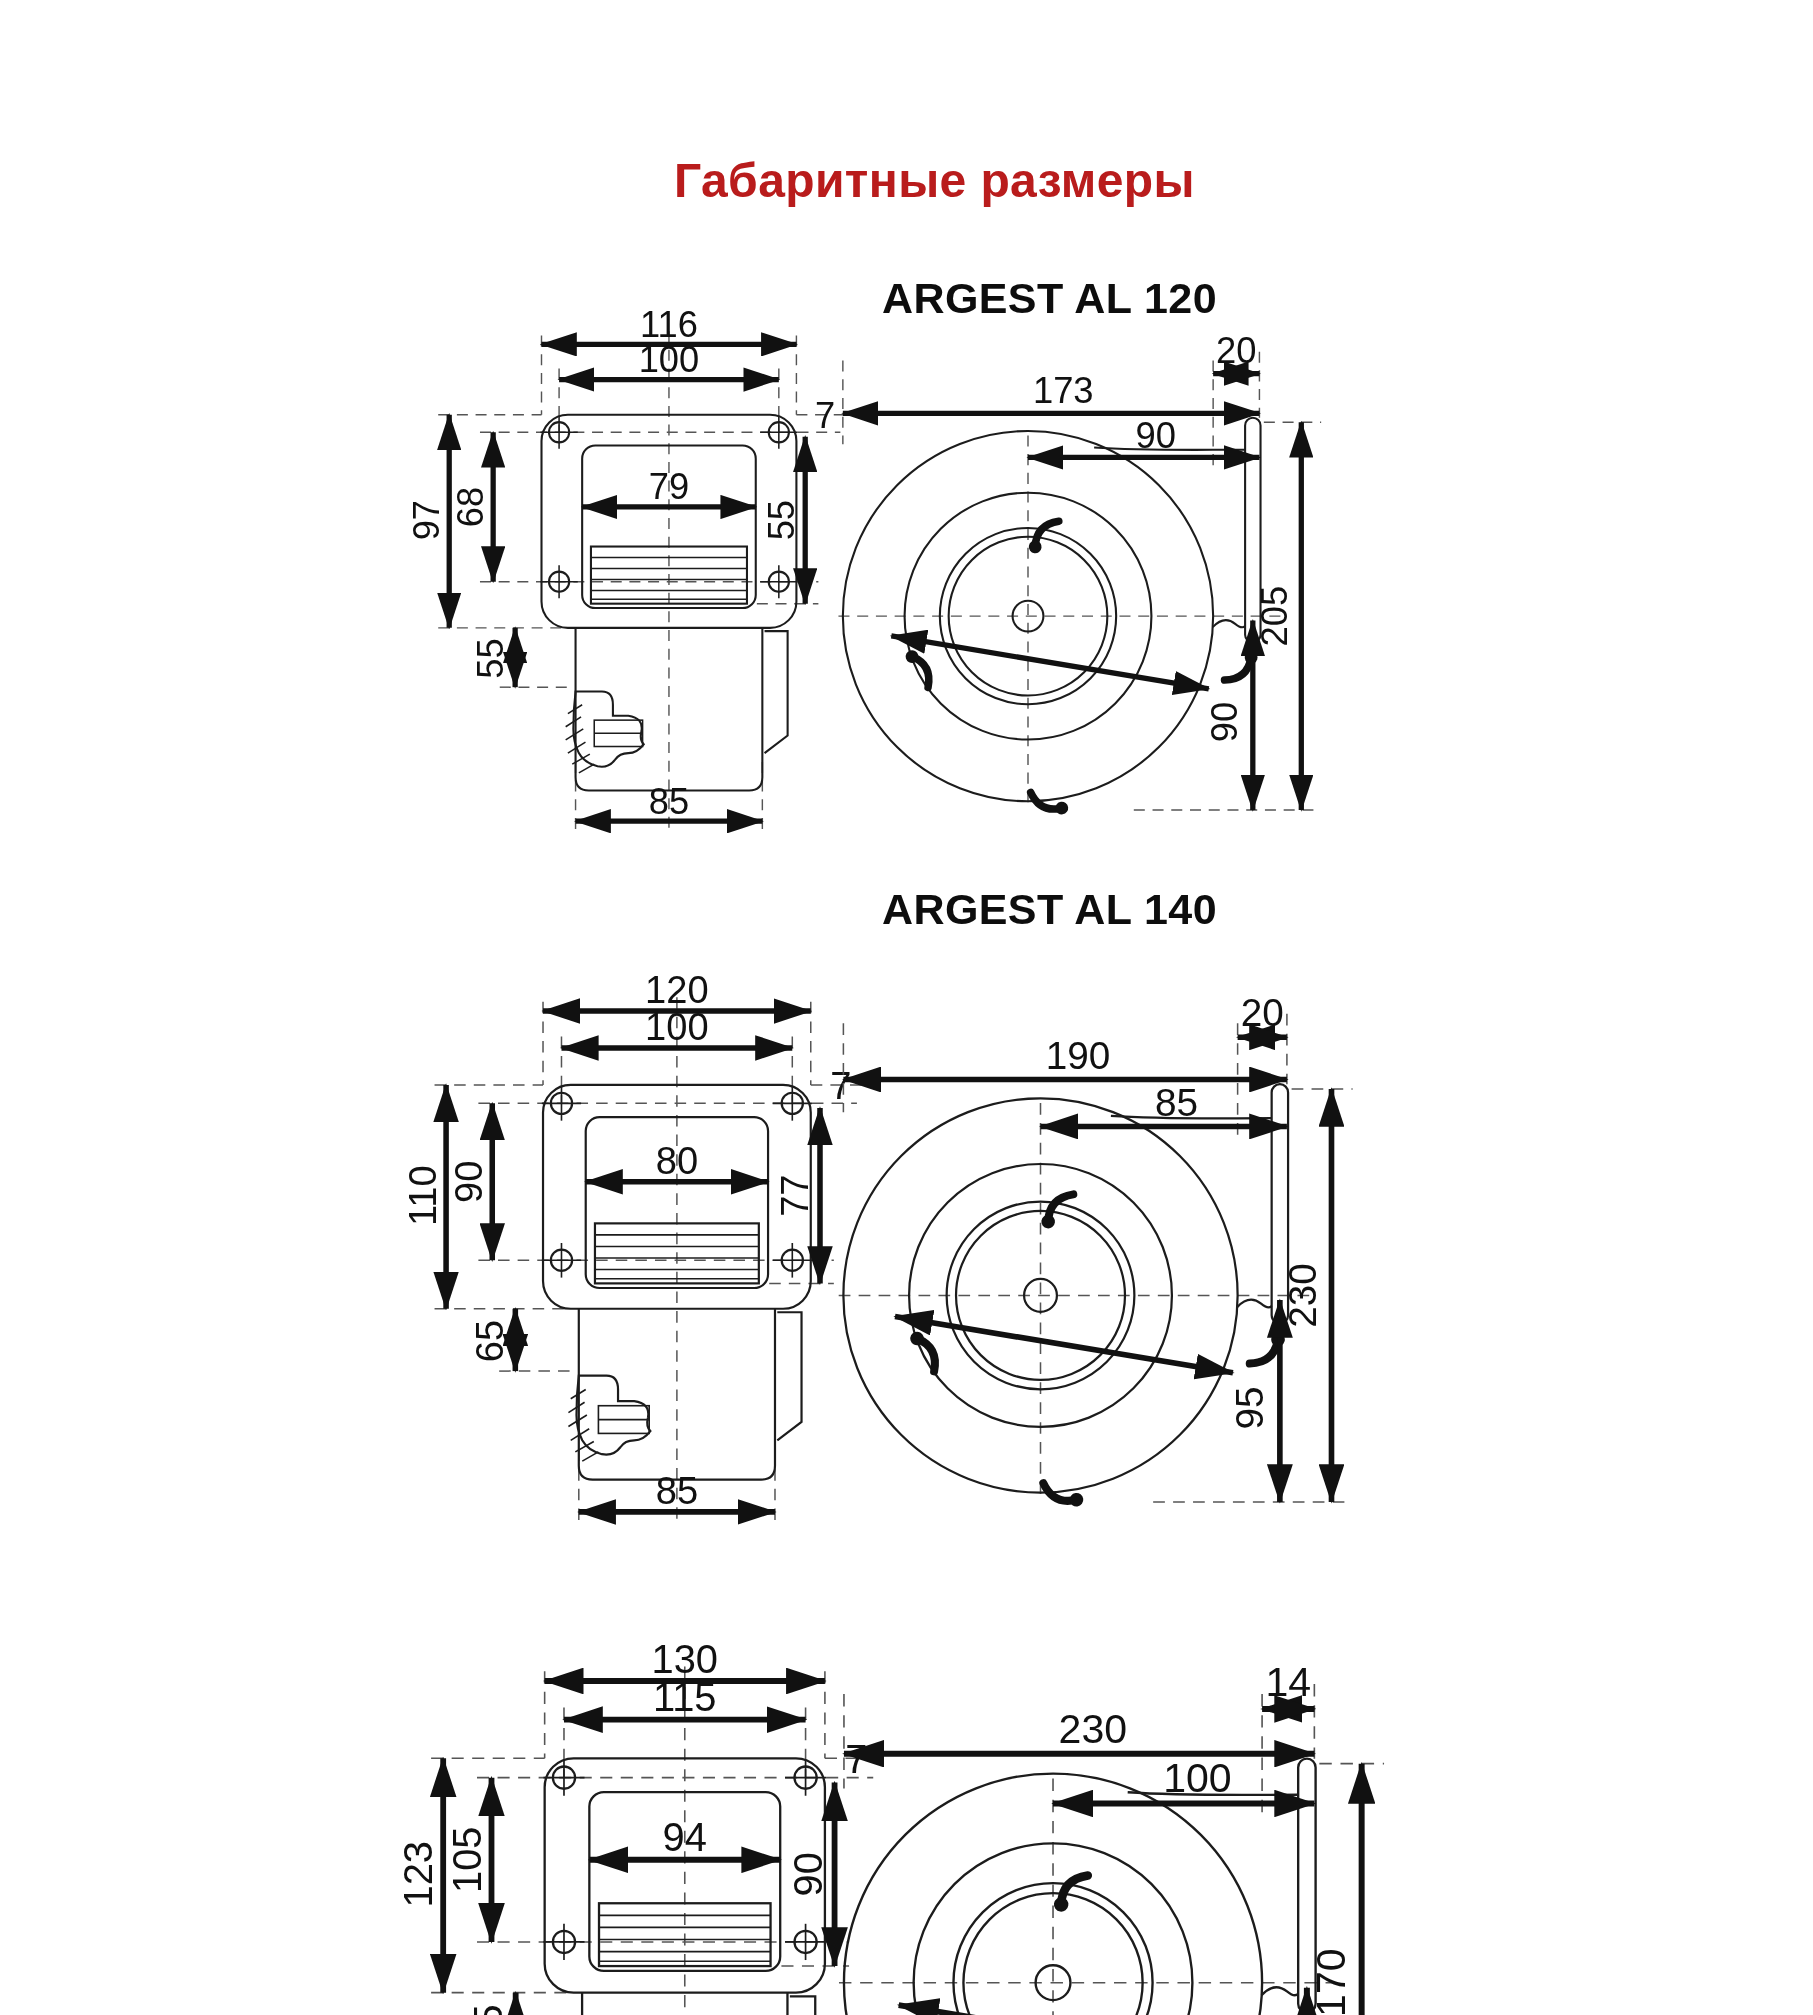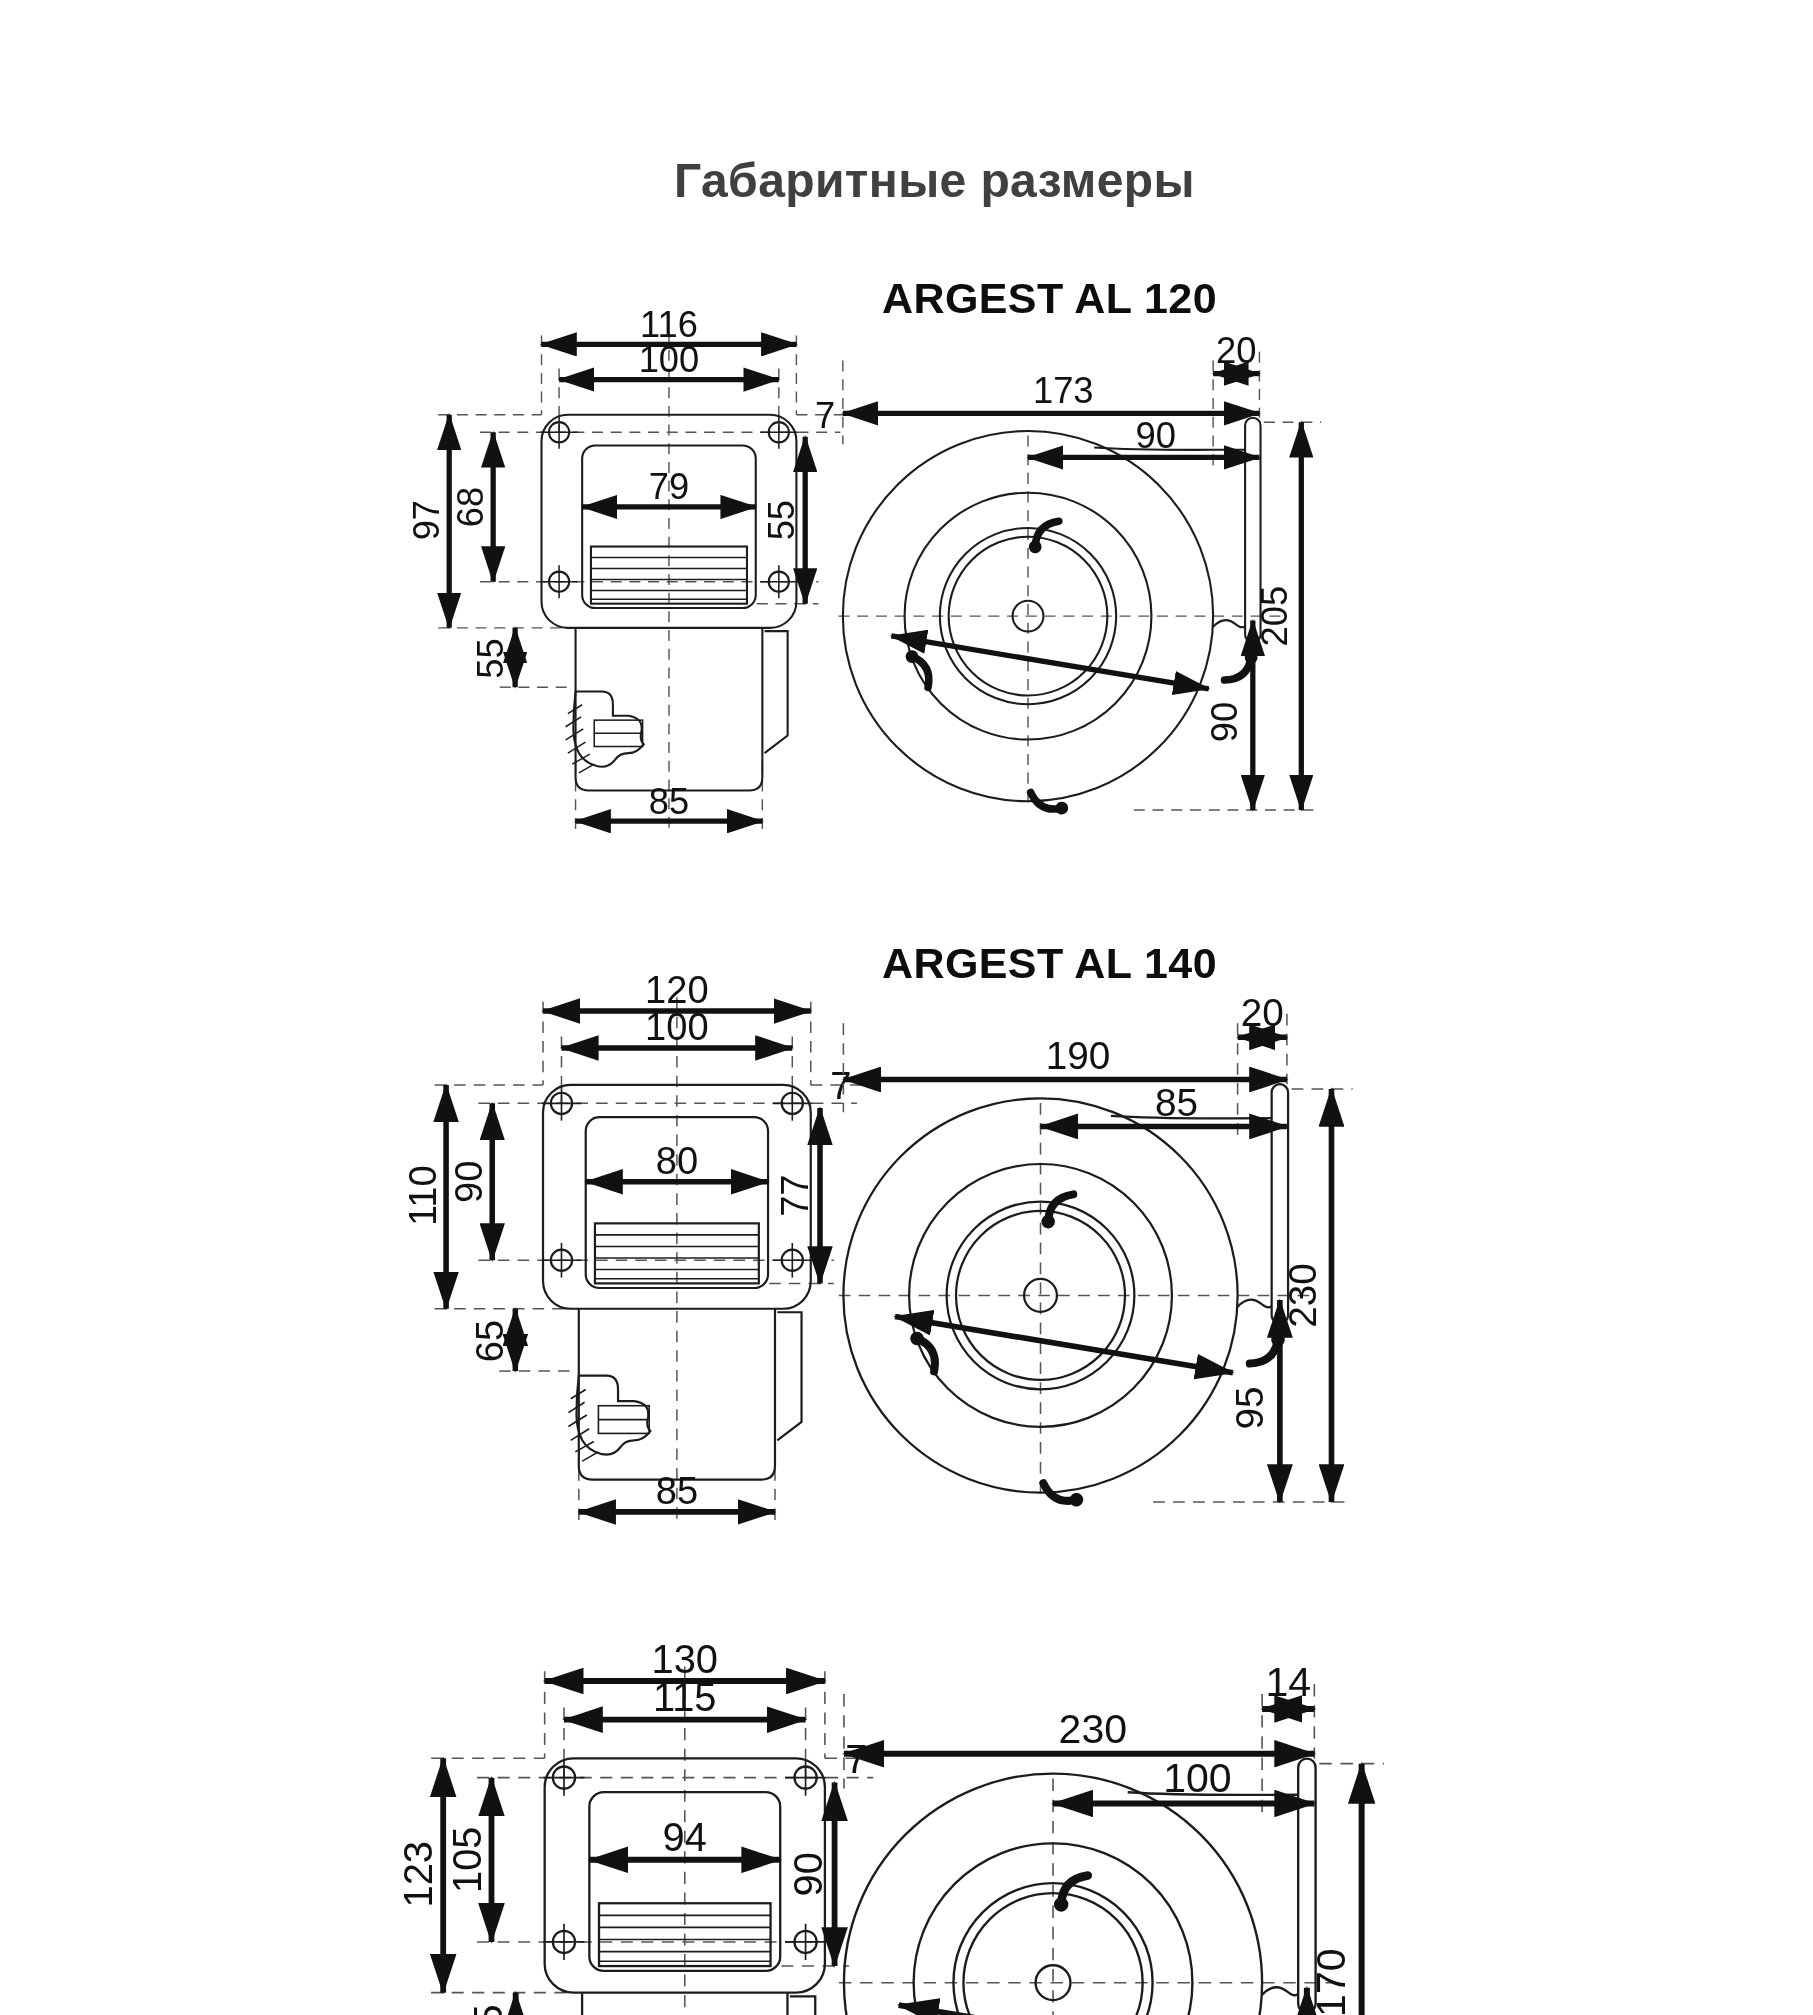--- a/index.html
+++ b/index.html
@@ -6,7 +6,7 @@
   .page{position:relative;width:1814px;height:2418px;background:#ffffff;overflow:hidden;
         font-family:"Liberation Sans",sans-serif;color:#0d0d0d;}
   .page-title{position:absolute;left:572px;top:153px;width:725px;text-align:center;
-        font-size:48px;font-weight:700;letter-spacing:0.4px;color:#404040;}
+        font-size:48px;font-weight:700;letter-spacing:0.4px;color:#b91c1c;}
   .model-heading{position:absolute;left:842px;width:564px;text-align:left;
         font-size:43px;font-weight:800;letter-spacing:0.4px;color:#0d0d0d;margin-left:40px;}
   svg{position:absolute;overflow:visible;}

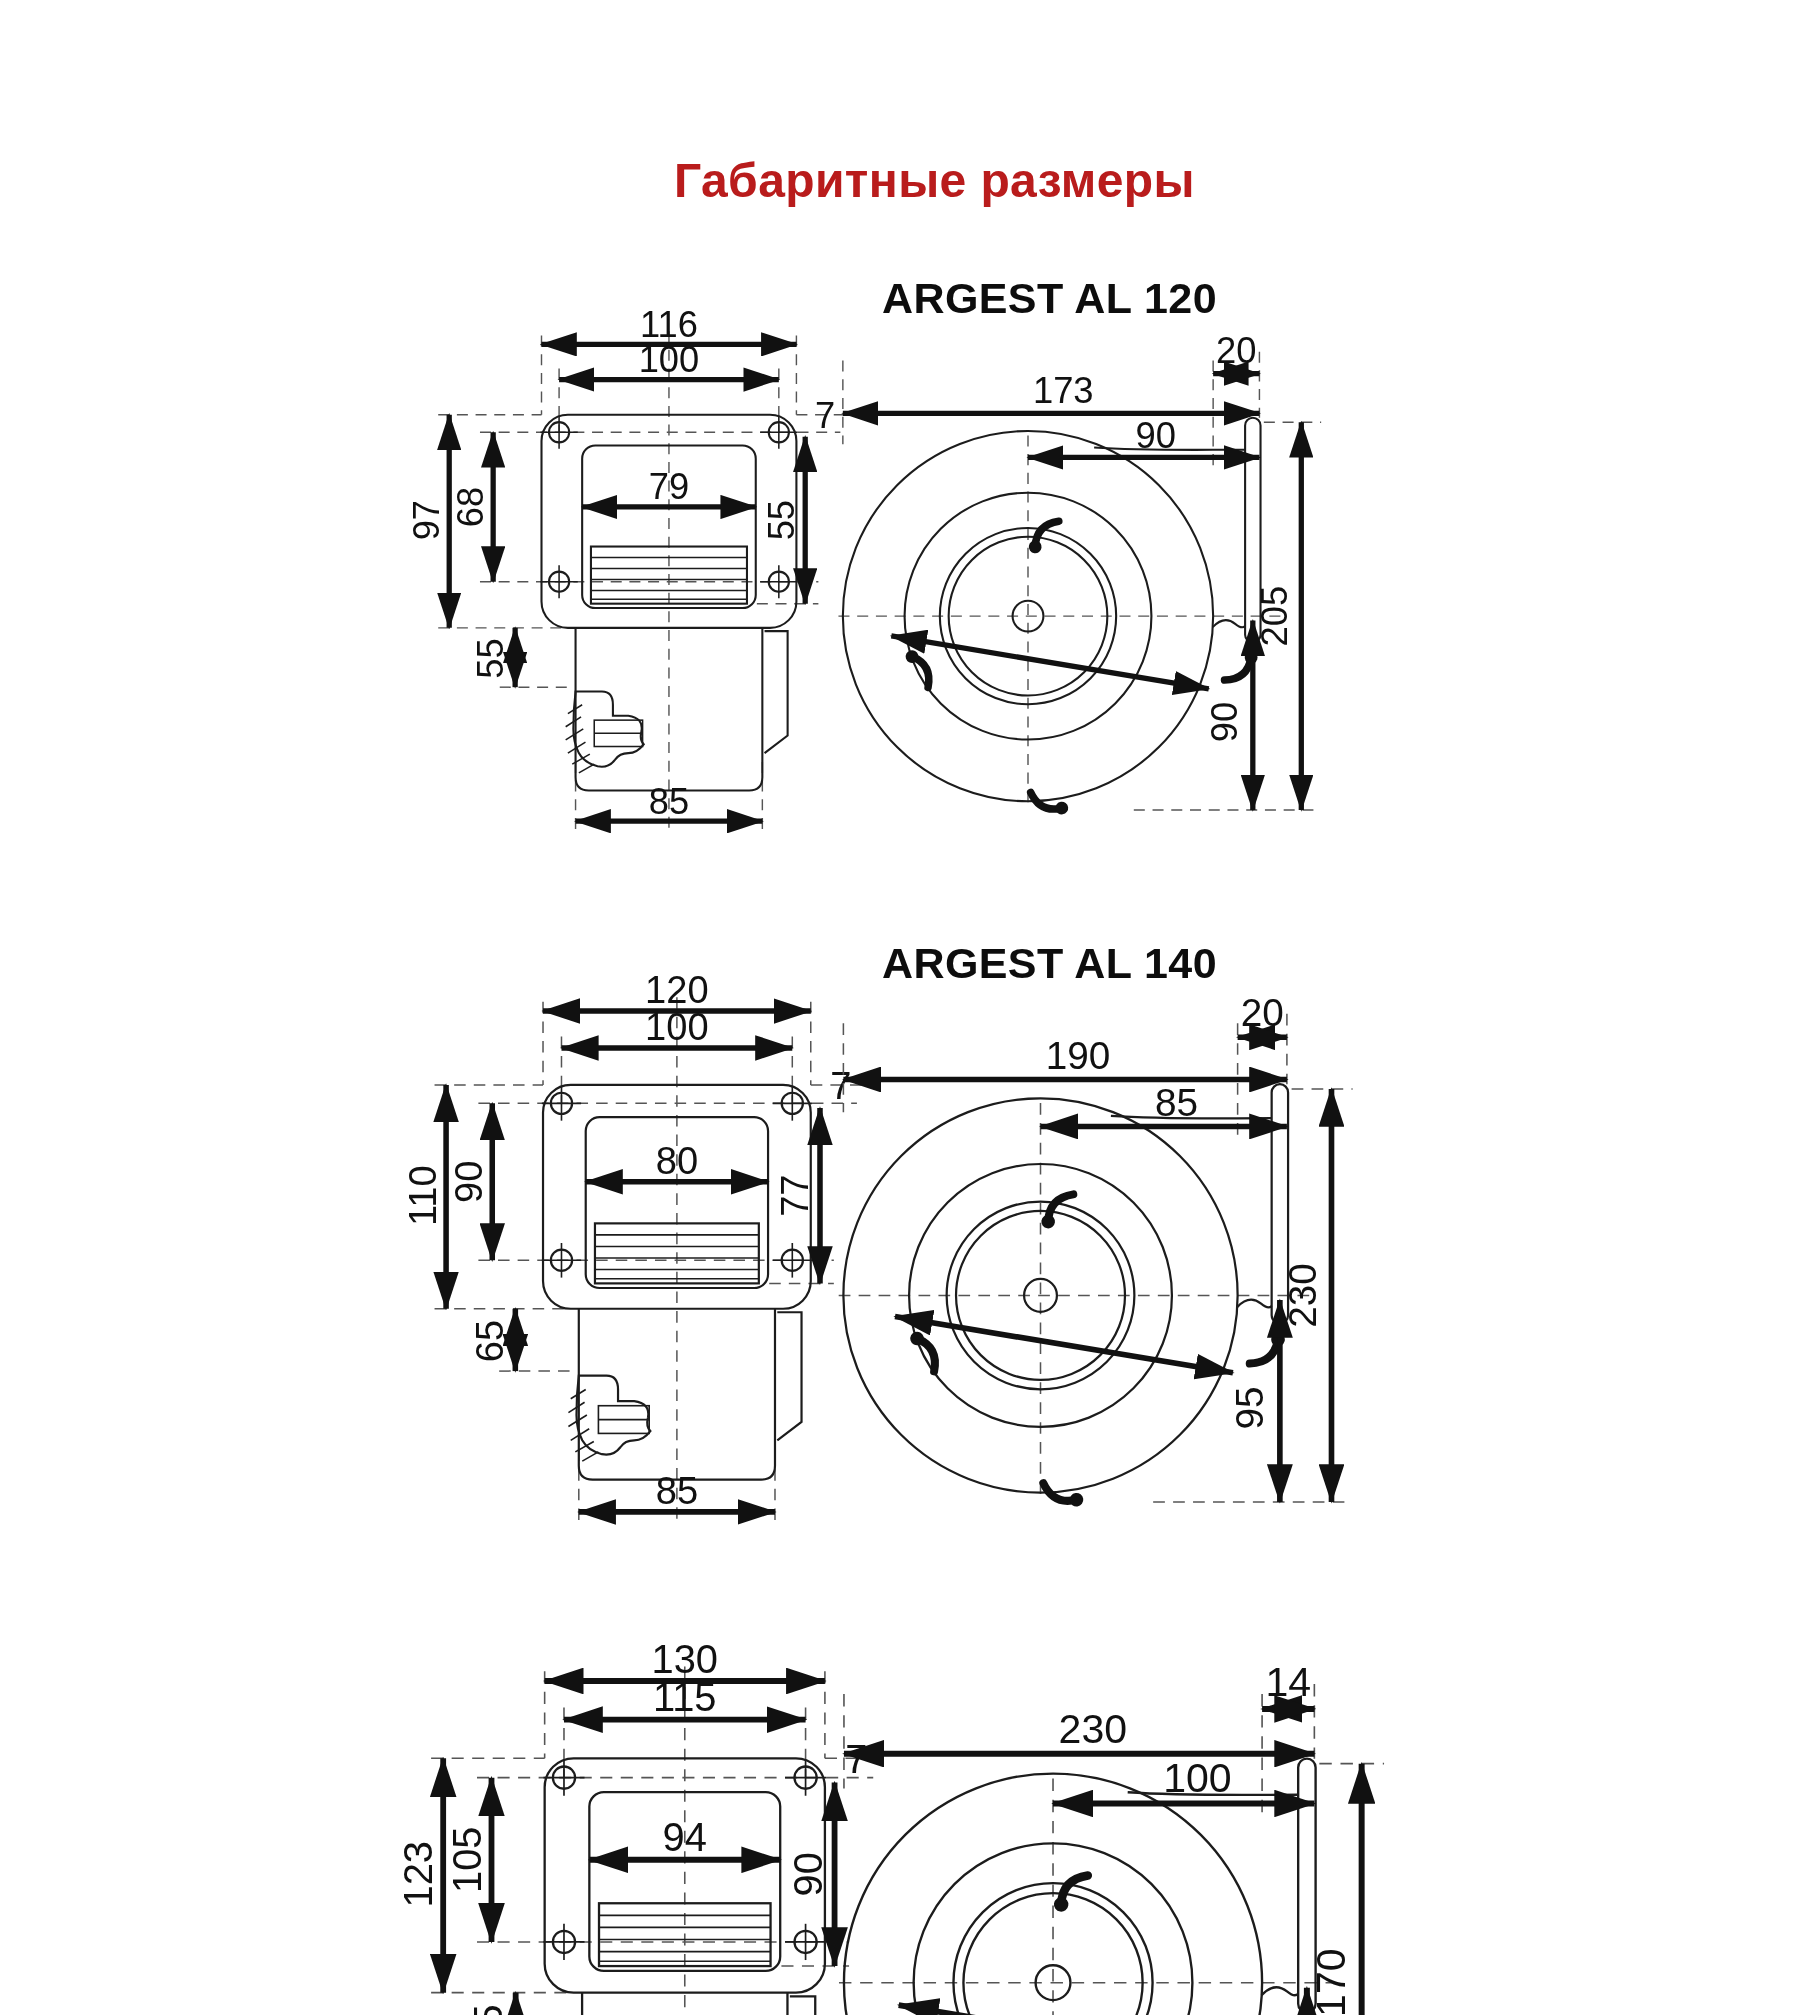--- a/index.html
+++ b/index.html
@@ -156,7 +156,7 @@
     <text x="183" y="176" text-anchor="middle" transform="rotate(-90 183 176)">90</text>
   </svg>
 
-  <div class="model-heading" style="top:939px;">ARGEST AL 140</div>
+  <div class="model-heading" style="top:885px;">ARGEST AL 140</div>
 
   <svg style="left:423px;top:983px;" width="427" height="550" viewBox="0 0 185 238">
     <use href="#front-geom"></use>

